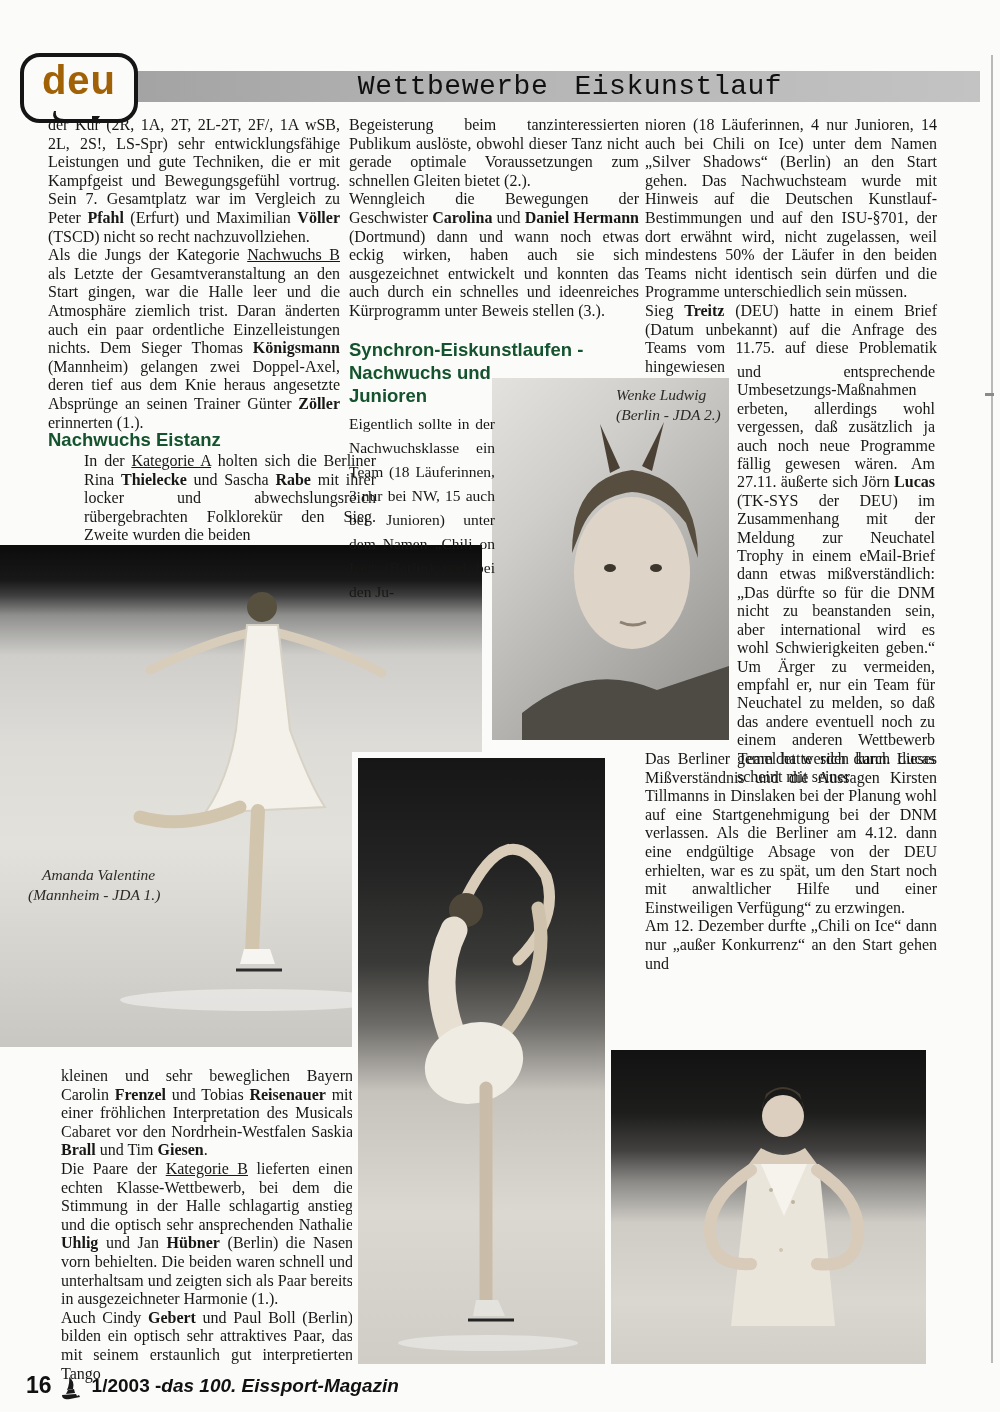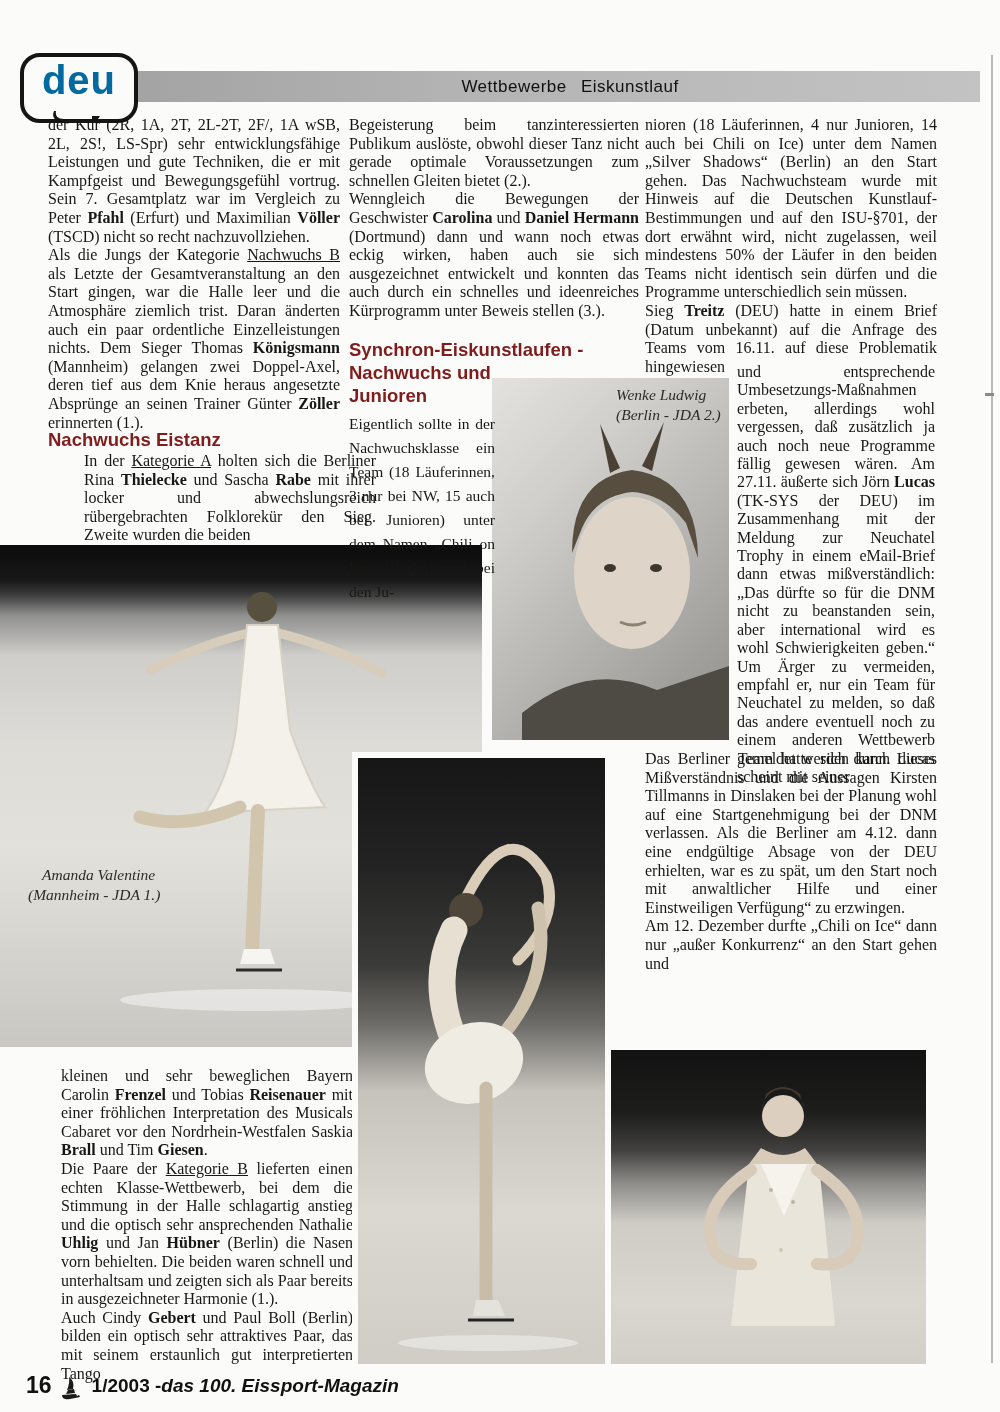--- a/index.html
+++ b/index.html
@@ -16,7 +16,7 @@
   .logo-text {
     position:absolute; left:0; right:0; top:1px; text-align:center;
     font-family:"Liberation Sans", sans-serif; font-weight:700;
-    font-size:40px; letter-spacing:1px; color:#0369a1;
+    font-size:40px; letter-spacing:1px; color:#a16207;
   }
   .logo-skate { position:absolute; left:26px; bottom:-7px; }
   .headerbar {

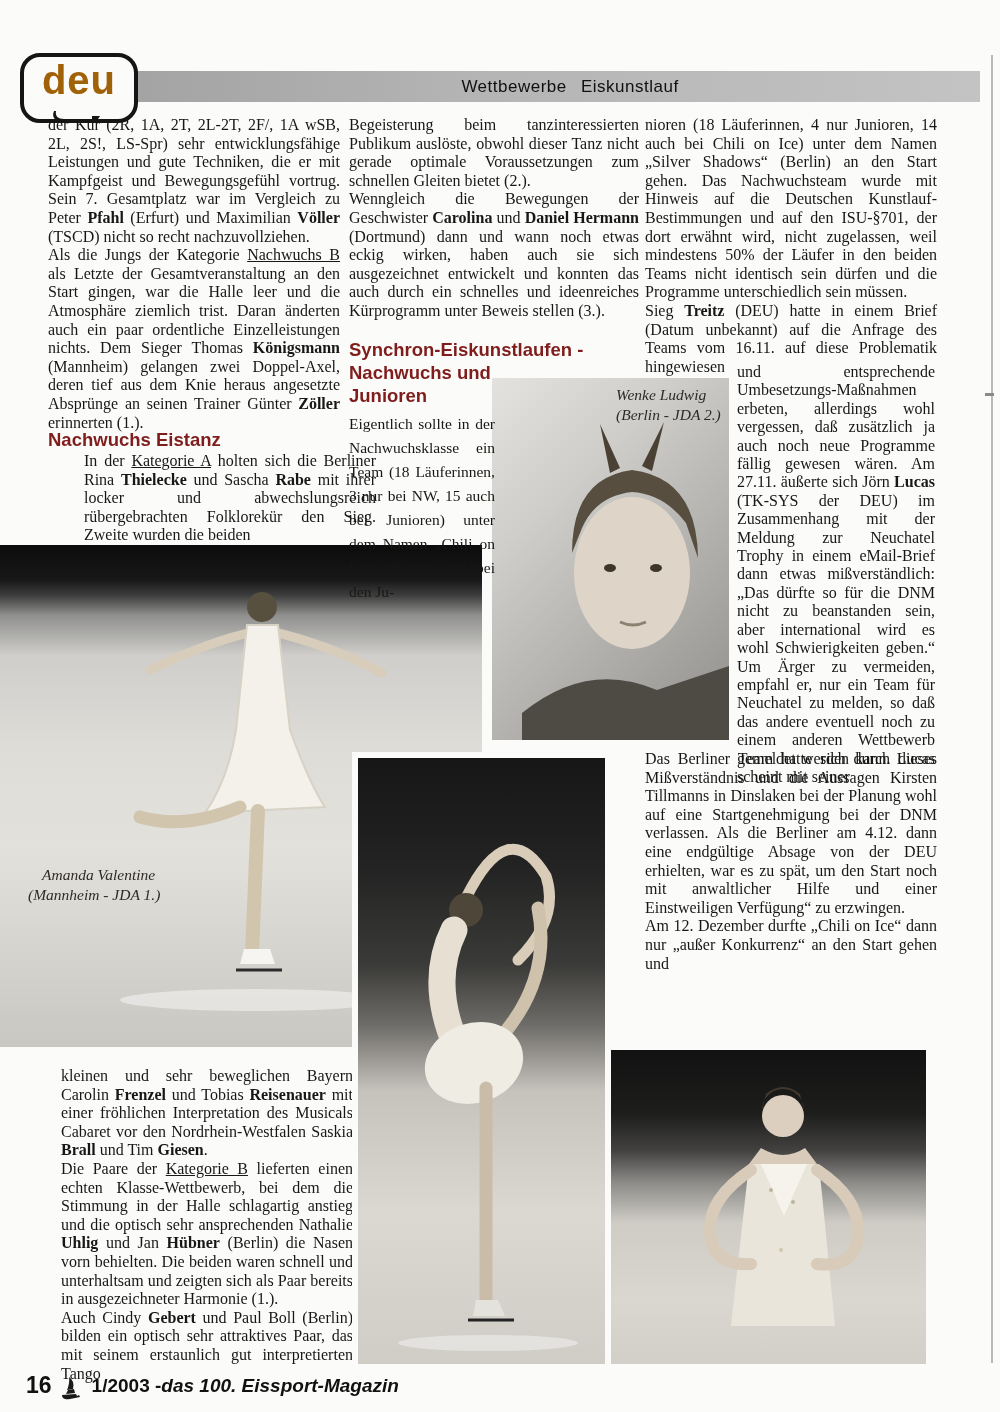--- a/index.html
+++ b/index.html
@@ -25,7 +25,7 @@
     display:flex; align-items:center; justify-content:center; z-index:4;
   }
   .headerbar-title {
-    font-family:Liberation Sans, sans-serif; font-size:17px; color:#101010;
+    font-family:Liberation Mono, monospace; font-size:28px; color:#101010;
     letter-spacing:0.5px; word-spacing:9px;margin-left:32px;
   }
   

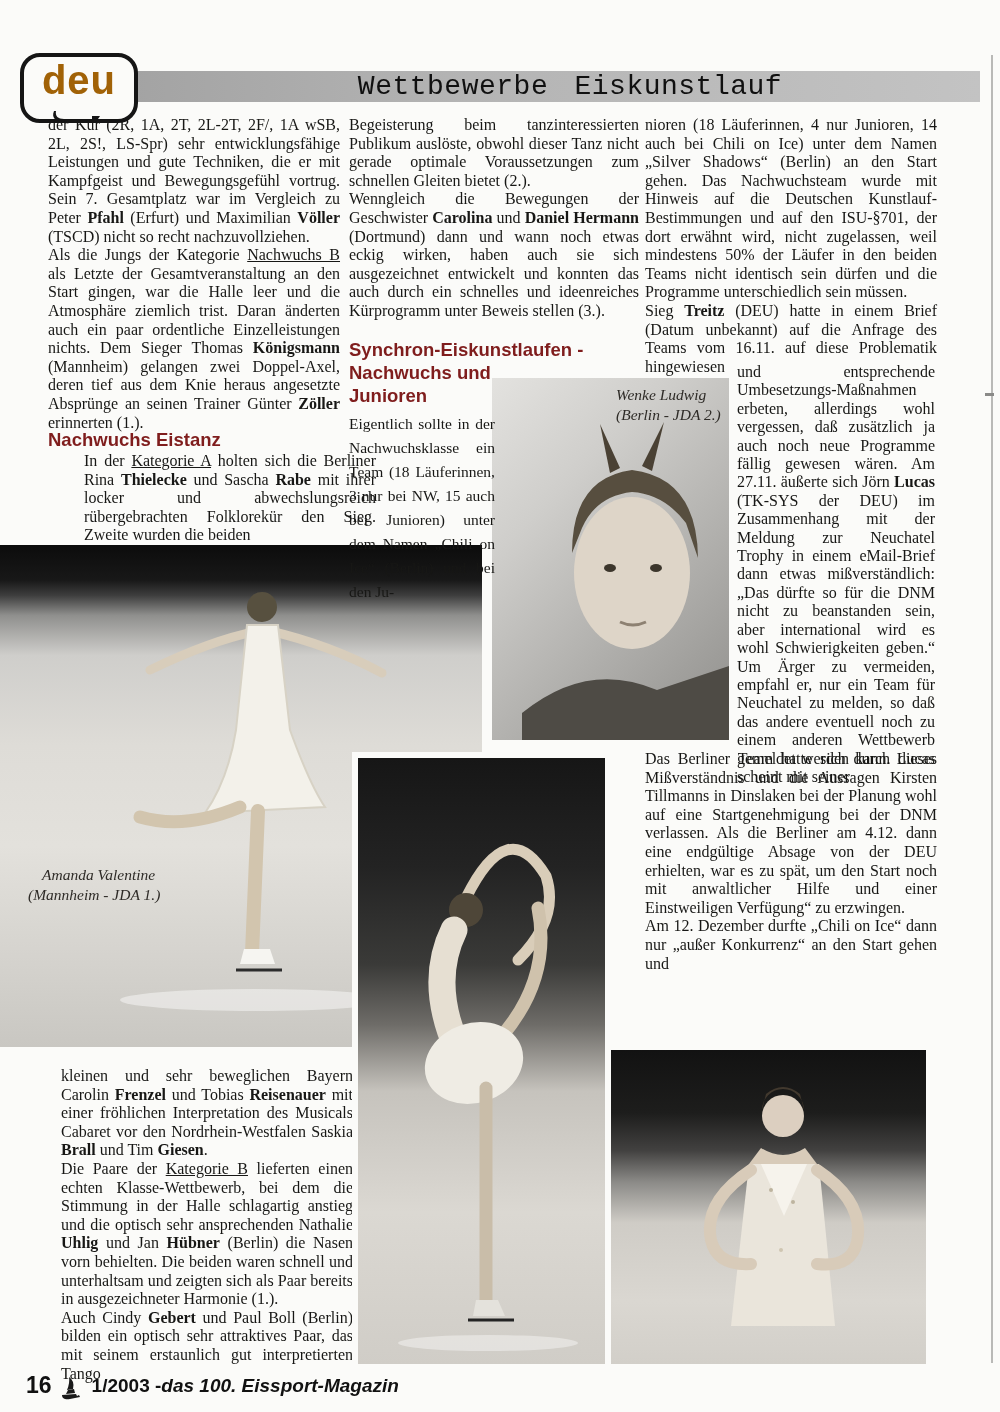--- a/index.html
+++ b/index.html
@@ -123,7 +123,7 @@
 
   <div class="tb" style="left:645px; top:116px; width:292px;">
       <div class="para"><span>nioren (18 Läuferinnen, 4 nur Junioren, 14 auch bei Chili on Ice) unter dem Namen „Silver Shadows“ (Berlin) an den Start gehen. Das Nachwuchsteam wurde mit Hinweis auf die Deutschen Kunstlauf-Bestimmungen und auf den ISU-§701, der dort erwähnt wird, nicht zugelassen, weil mindestens 50% der Läufer in den beiden Teams nicht identisch sein dürfen und die Programme unterschiedlich sein müssen.</span></div>
-      <div class="para"><span>Sieg </span><span style="font-weight: bold;">Treitz</span><span> (DEU) hatte in einem Brief (Datum unbekannt) auf die Anfrage des Teams vom 16.11. auf diese Problematik hingewiesen</span></div>
+      <div class="para"><span>Sieg </span><span style="font-weight: bold;">Treitz</span><span> (DEU) hatte in einem Brief (Datum unbekannt) auf die Anfrage des Teams vom 11.75. auf diese Problematik hingewiesen</span></div>
     </div>
   <div class="tb tb-narrow-right" style="left:737px; top:363px; width:198px;">
       <div class="para"><span>und entsprechende Umbesetzungs-Maßnahmen erbeten, allerdings wohl vergessen, daß zusätzlich ja auch noch neue Programme fällig gewesen wären. Am 27.11. äußerte sich Jörn </span><span style="font-weight: bold;">Lucas</span><span> (TK-SYS der DEU) im Zusammenhang mit der Meldung zur Neuchatel Trophy in einem eMail-Brief dann etwas mißverständlich: „Das dürfte so für die DNM nicht zu beanstanden sein, aber international wird es wohl Schwierigkeiten geben.“ Um Ärger zu vermeiden, empfahl er, nur ein Team für Neuchatel zu melden, so daß das andere eventuell noch zu einem anderen Wettbewerb gemeldet werden kann. Lucas scheint mit seiner</span></div>

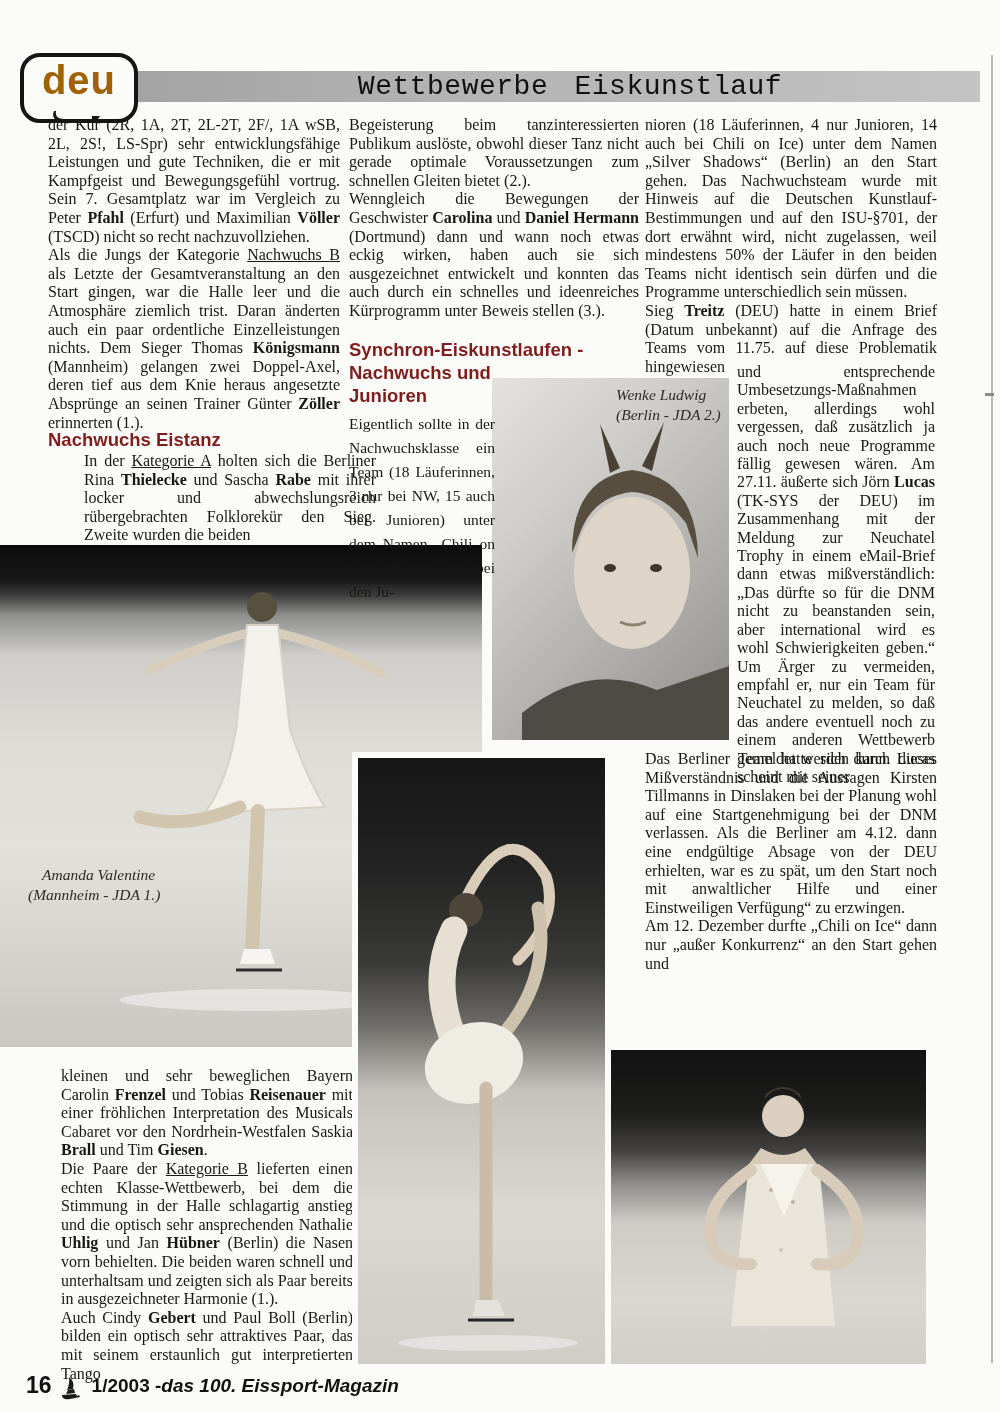--- a/index.html
+++ b/index.html
@@ -35,7 +35,7 @@
   .tb-narrow-mid { font-size:15.5px; line-height:24px; }
   .h-sans {
     position:absolute; font-family:"Liberation Sans", sans-serif; font-weight:bold;
-    font-size:18.5px; line-height:23px; color:#7f1d1d; z-index:2;
+    font-size:18.5px; line-height:23px; color:#14532d; z-index:2;
   }
   .h-sans .para { margin:0; }
   

